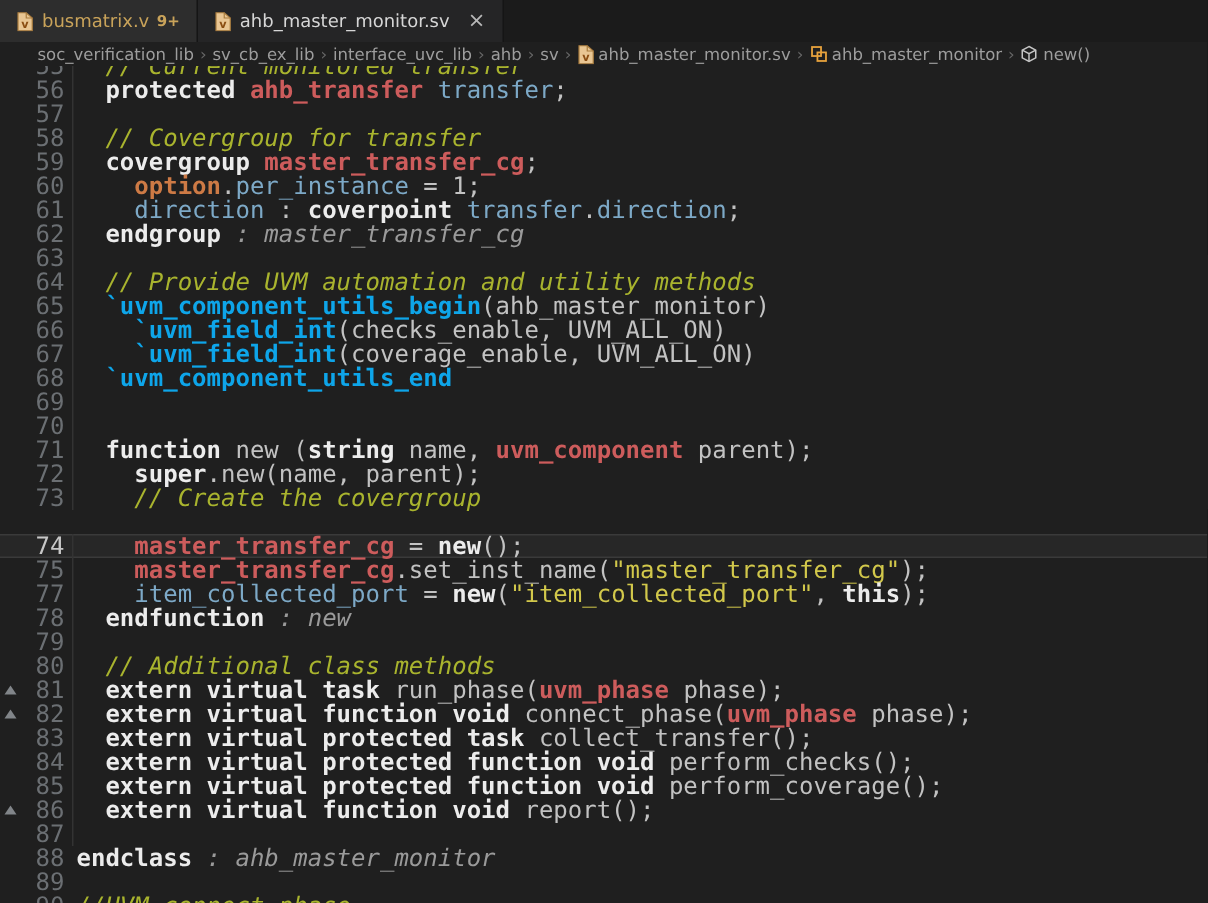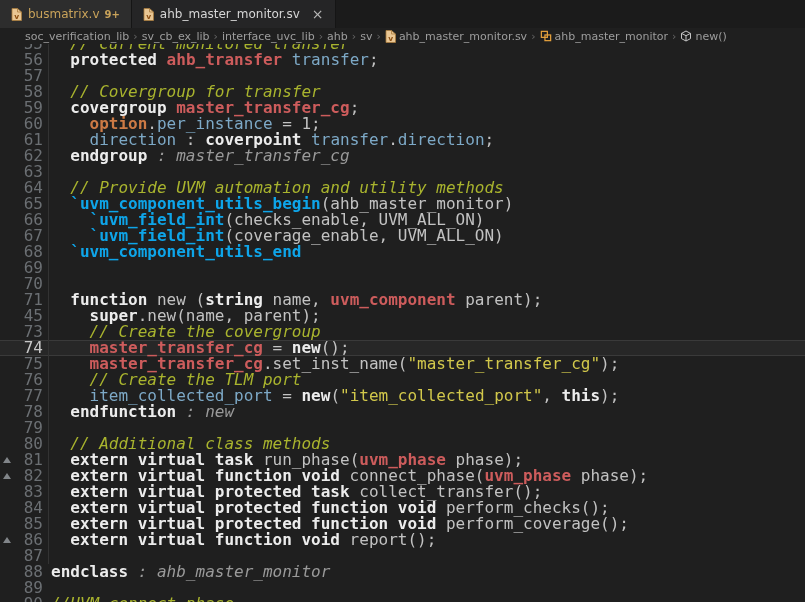--- a/index.html
+++ b/index.html
@@ -238,7 +238,7 @@
         </div>
         <div class="row">
           <div class="glyph"></div>
-          <div class="num">45</div>
+          <div class="num">72</div>
           <div class="code"><span class="guide"></span><span class="tk-pl">    </span><span class="tk-kw">super</span><span class="tk-pl">.new(name, parent);</span></div>
         </div>
         <div class="row">

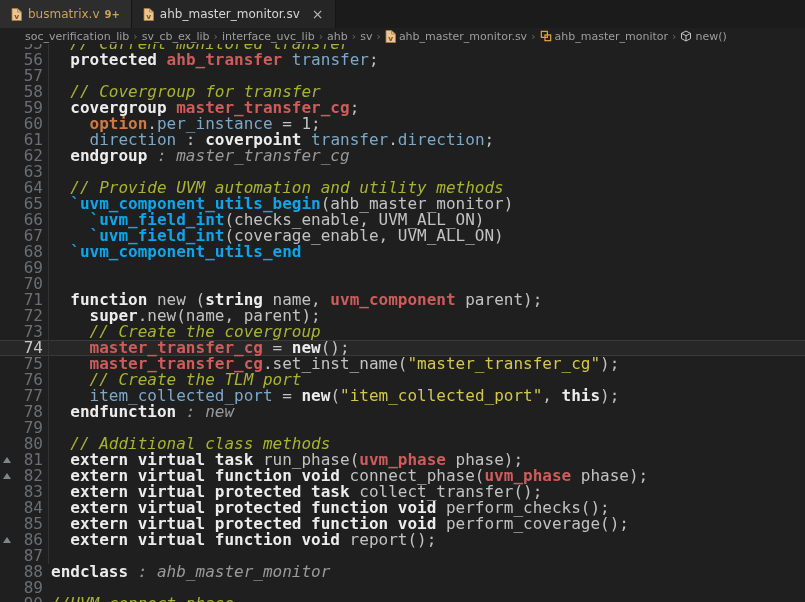--- a/index.html
+++ b/index.html
@@ -44,6 +44,7 @@
   .row.current{
     background:#272727;
     box-shadow: inset 0 1px 0 #3a3a3a, inset 0 -1px 0 #3a3a3a;
+    margin-top: 16px;
   }
   .glyph{ width:17px; flex:none; position:relative; }
   .marker{

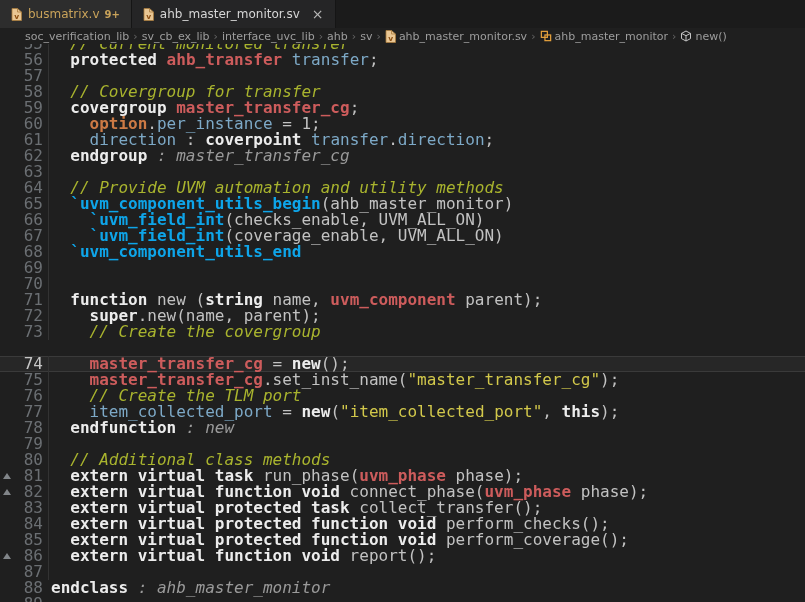--- a/index.html
+++ b/index.html
@@ -259,11 +259,6 @@
         </div>
         <div class="row">
           <div class="glyph"></div>
-          <div class="num">76</div>
-          <div class="code"><span class="guide"></span><span class="tk-cm">    // Create the TLM port</span></div>
-        </div>
-        <div class="row">
-          <div class="glyph"></div>
           <div class="num">77</div>
           <div class="code"><span class="guide"></span><span class="tk-pl">    </span><span class="tk-id">item_collected_port</span><span class="tk-pl"> = </span><span class="tk-kw">new</span><span class="tk-pl">(</span><span class="tk-st">"item_collected_port"</span><span class="tk-pl">, </span><span class="tk-kw">this</span><span class="tk-pl">);</span></div>
         </div>

